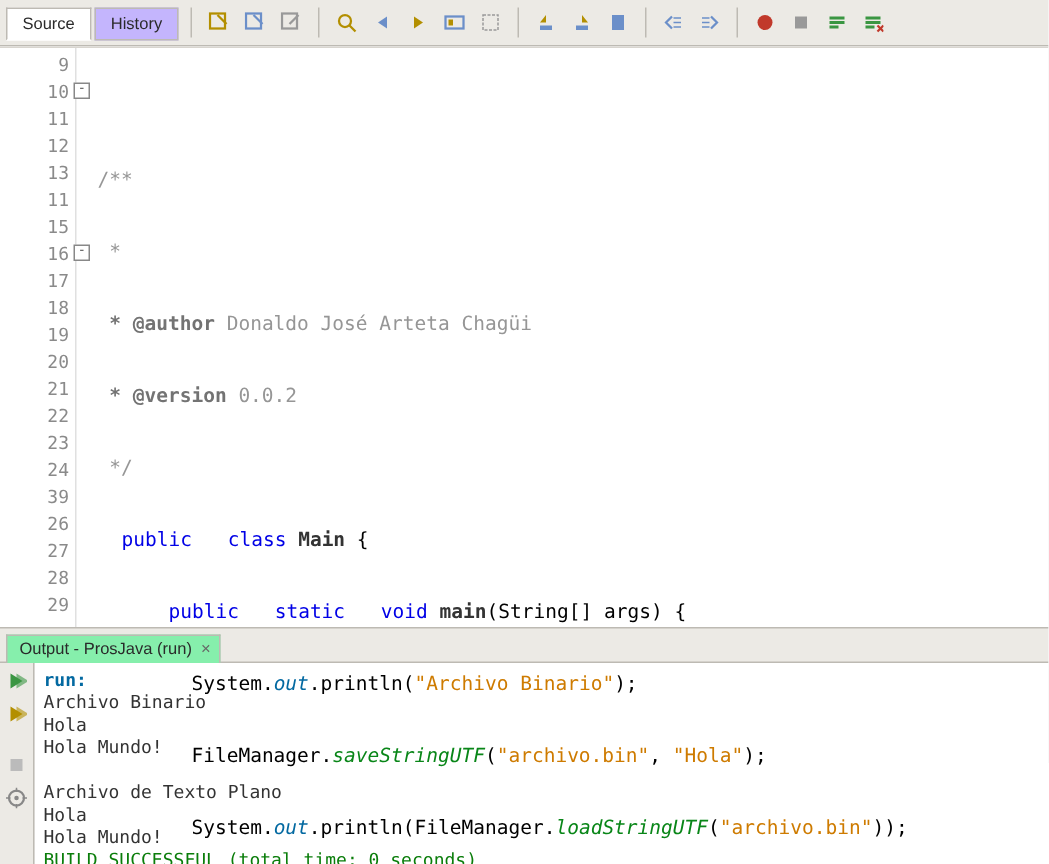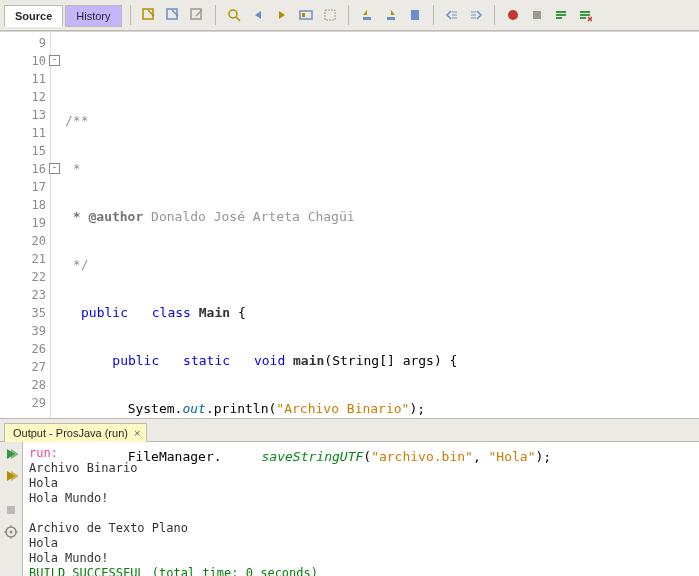--- a/index.html
+++ b/index.html
@@ -34,7 +34,7 @@
   .tab.active {
     background: #fff;
     border-bottom: 1px solid #fff;
-    font-weight: bold;
+    font-weight: normal;
   }
   .tool-sep {
     width: 1px;

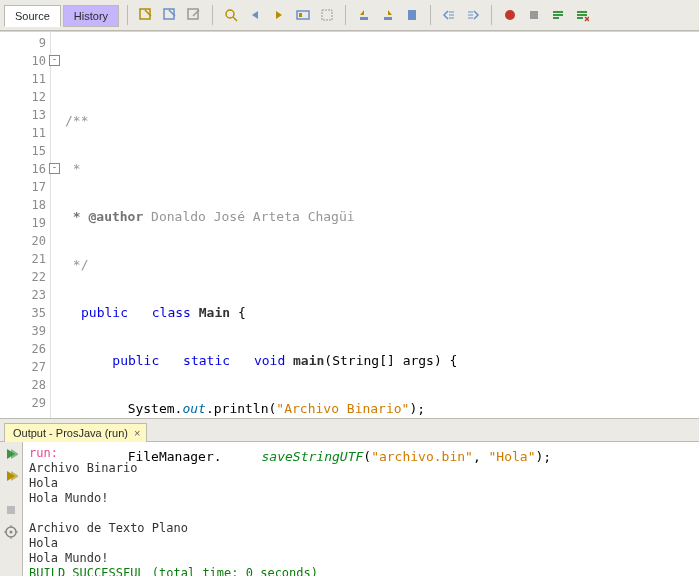--- a/index.html
+++ b/index.html
@@ -316,6 +316,7 @@
     <div class="line"><span class="c-comment">/**</span></div>
     <div class="line"><span class="c-comment"> *</span></div>
     <div class="line"><span class="c-tag"> * @author</span><span class="c-comment"> Donaldo José Arteta Chagüi</span></div>
+    <div class="line"><span class="c-tag"> * @version</span><span class="c-comment"> 0.0.2</span></div>
     <div class="line"><span class="c-comment"> */</span></div>
     <div class="line"><span class="c-kw">public</span><span class="c-plain"> </span><span class="c-kw">class</span><span class="c-plain"> </span><span class="c-classname">Main</span><span class="c-plain"> {</span></div>
     <div class="line"><span class="c-plain">    </span><span class="c-kw">public</span><span class="c-plain"> </span><span class="c-kw">static</span><span class="c-plain"> </span><span class="c-kw">void</span><span class="c-plain"> </span><span class="c-methoddef">main</span><span class="c-plain">(String[] args) {</span></div>

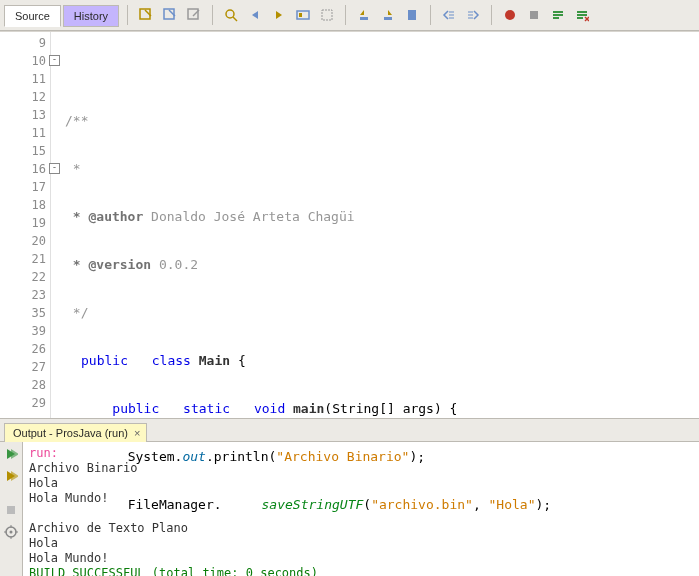--- a/index.html
+++ b/index.html
@@ -304,7 +304,7 @@
       <div class="ln">21</div>
       <div class="ln">22</div>
       <div class="ln">23</div>
-      <div class="ln">35</div>
+      <div class="ln">24</div>
       <div class="ln">39</div>
       <div class="ln">26</div>
       <div class="ln">27</div>

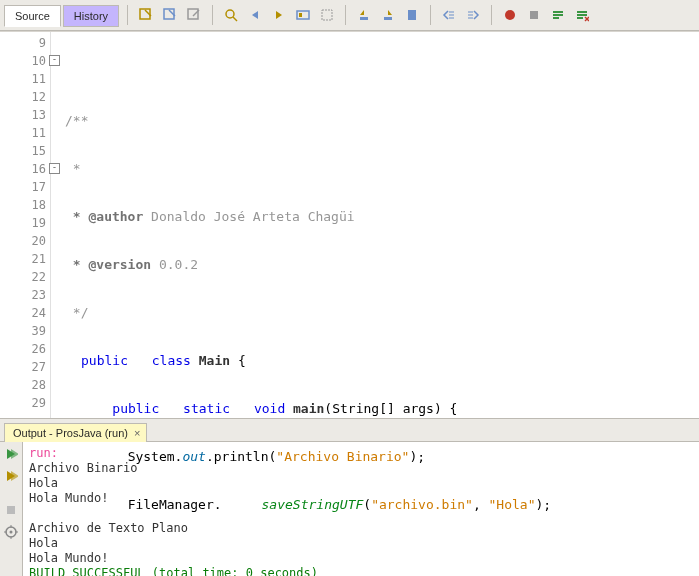--- a/index.html
+++ b/index.html
@@ -121,7 +121,7 @@
     font-size: 11px;
   }
   .output-tab {
-    background: #fef9c3;
+    background: #86efac;
     border: 1px solid #bdbab3;
     border-bottom: none;
     padding: 3px 6px 3px 8px;

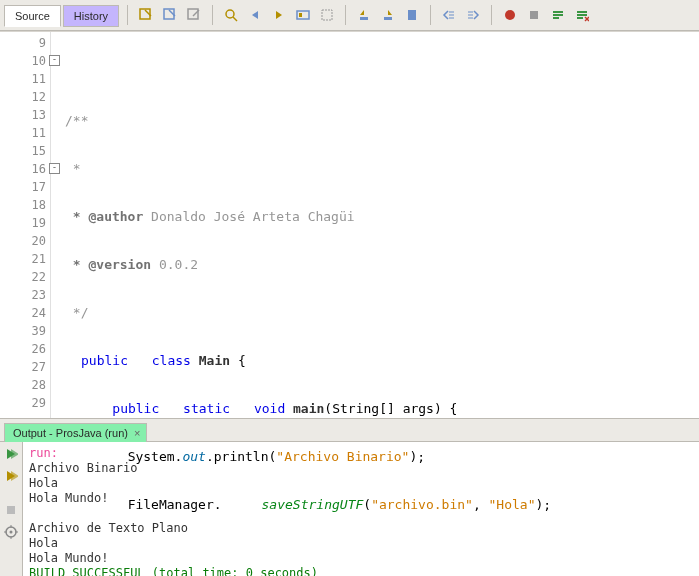--- a/index.html
+++ b/index.html
@@ -167,7 +167,7 @@
     color: #333;
   }
   .out-line { height: 15px; line-height: 15px; }
-  .out-gray { color: #ec4899; }
+  .out-gray { color: #0369a1; font-weight: bold; }
   .out-green { color: #0a7d0a; }
 </style>
 </head>

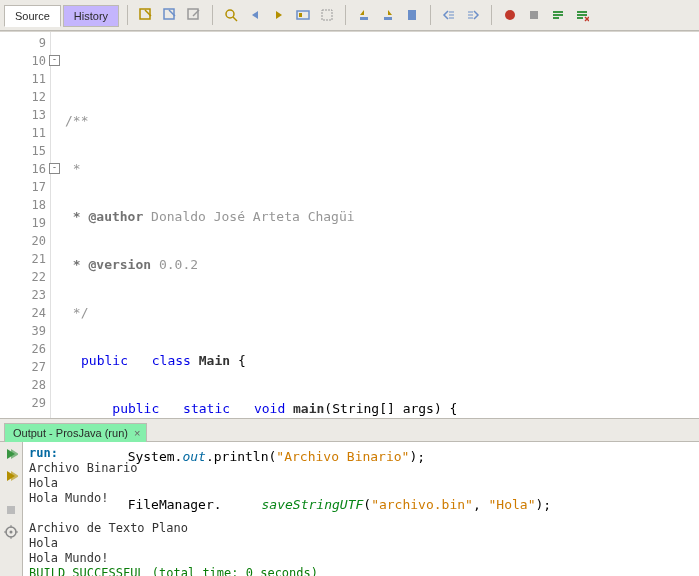--- a/index.html
+++ b/index.html
@@ -104,7 +104,7 @@
   .c-kw { color: #0000e6; margin-left: 16px; }
   .c-str { color: #ce7b00; }
   .c-field { color: #0369a1; font-style: italic; }
-  .c-method { color: #098618; font-style: italic; margin-left: 40px; }
+  .c-method { color: #098618; font-style: italic; }
   .c-methoddef { font-weight: bold; }
   .c-classname { font-weight: bold; }
   .c-plain { color: #000; }

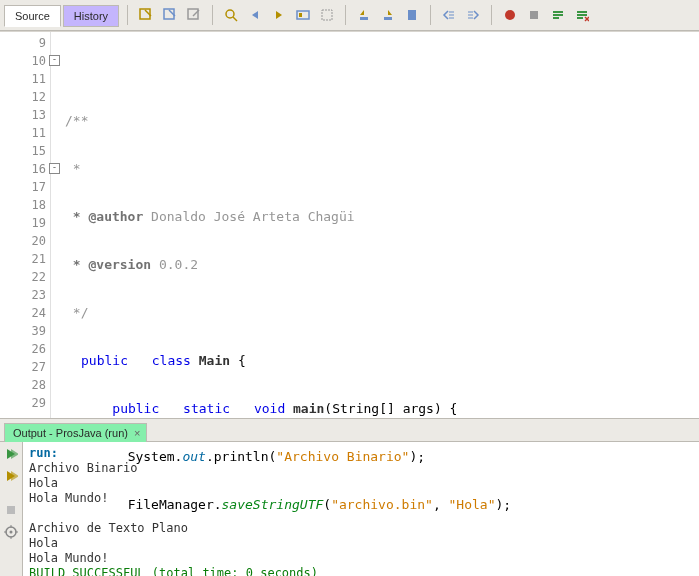--- a/index.html
+++ b/index.html
@@ -322,6 +322,7 @@
     <div class="line"><span class="c-plain">    </span><span class="c-kw">public</span><span class="c-plain"> </span><span class="c-kw">static</span><span class="c-plain"> </span><span class="c-kw">void</span><span class="c-plain"> </span><span class="c-methoddef">main</span><span class="c-plain">(String[] args) {</span></div>
     <div class="line"><span class="c-plain">        </span><span class="c-plain">System.</span><span class="c-field">out</span><span class="c-plain">.println(</span><span class="c-str">"Archivo Binario"</span><span class="c-plain">);</span></div>
     <div class="line"><span class="c-plain">        </span><span class="c-plain">FileManager.</span><span class="c-method">saveStringUTF</span><span class="c-plain">(</span><span class="c-str">"archivo.bin"</span><span class="c-plain">, </span><span class="c-str">"Hola"</span><span class="c-plain">);</span></div>
+    <div class="line"><span class="c-plain">        </span><span class="c-plain">System.</span><span class="c-field">out</span><span class="c-plain">.println(</span><span class="c-plain">FileManager.</span><span class="c-method">loadStringUTF</span><span class="c-plain">(</span><span class="c-str">"archivo.bin"</span><span class="c-plain">));</span></div>
     
     
     

